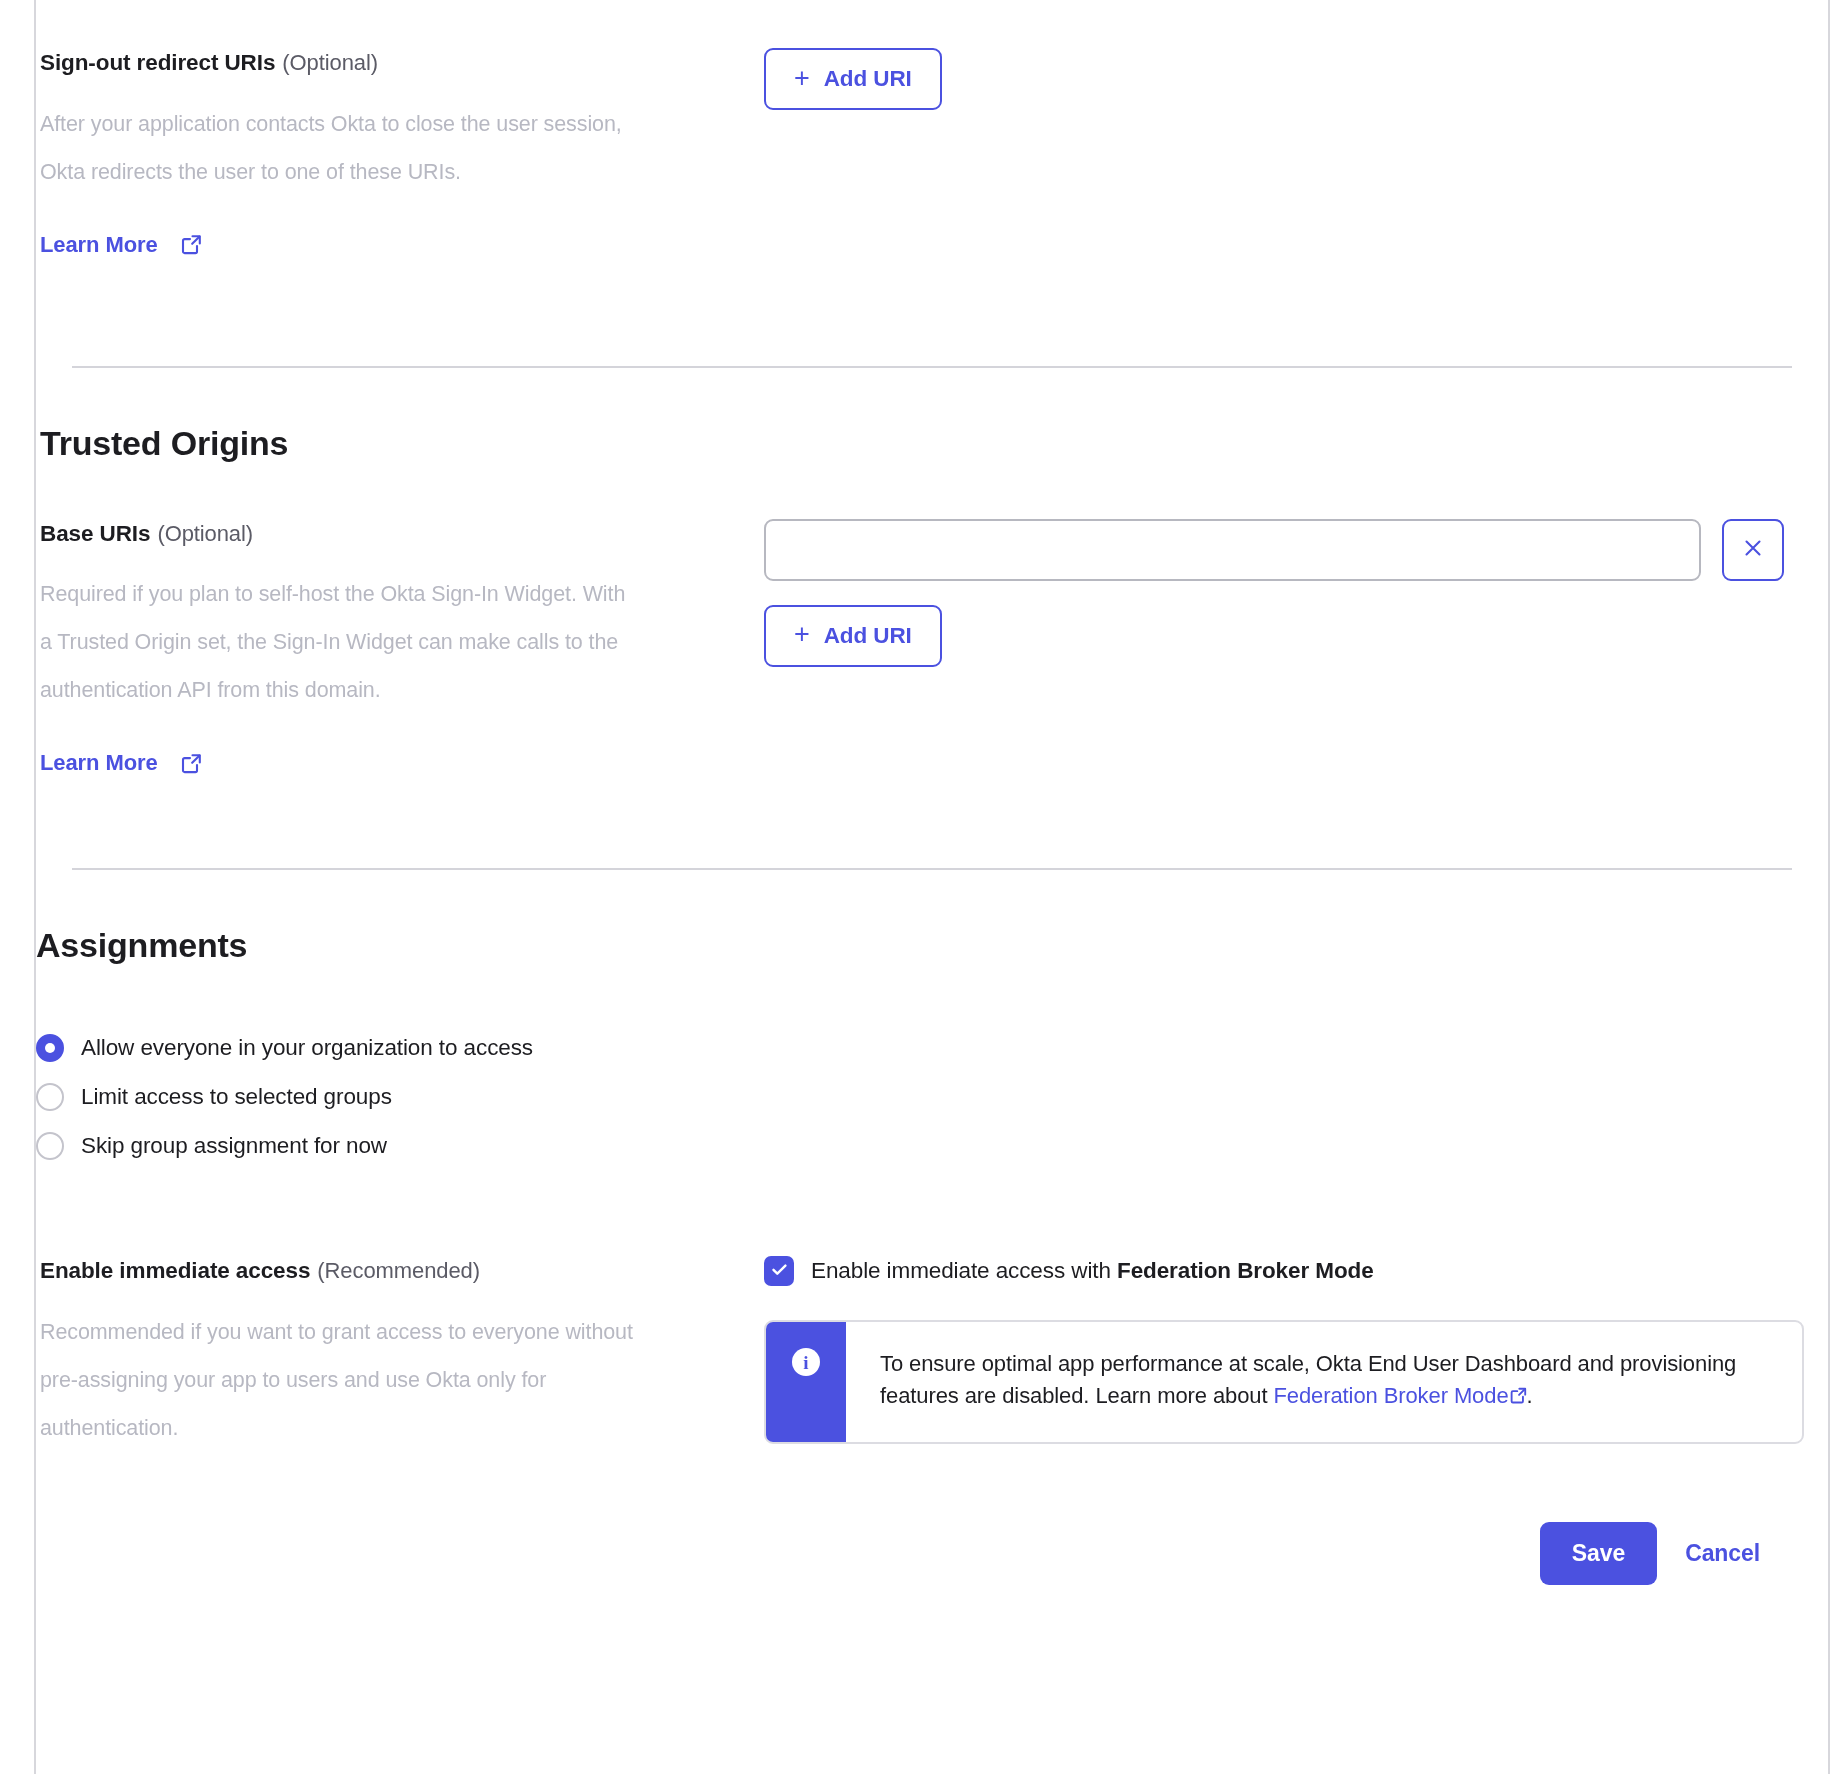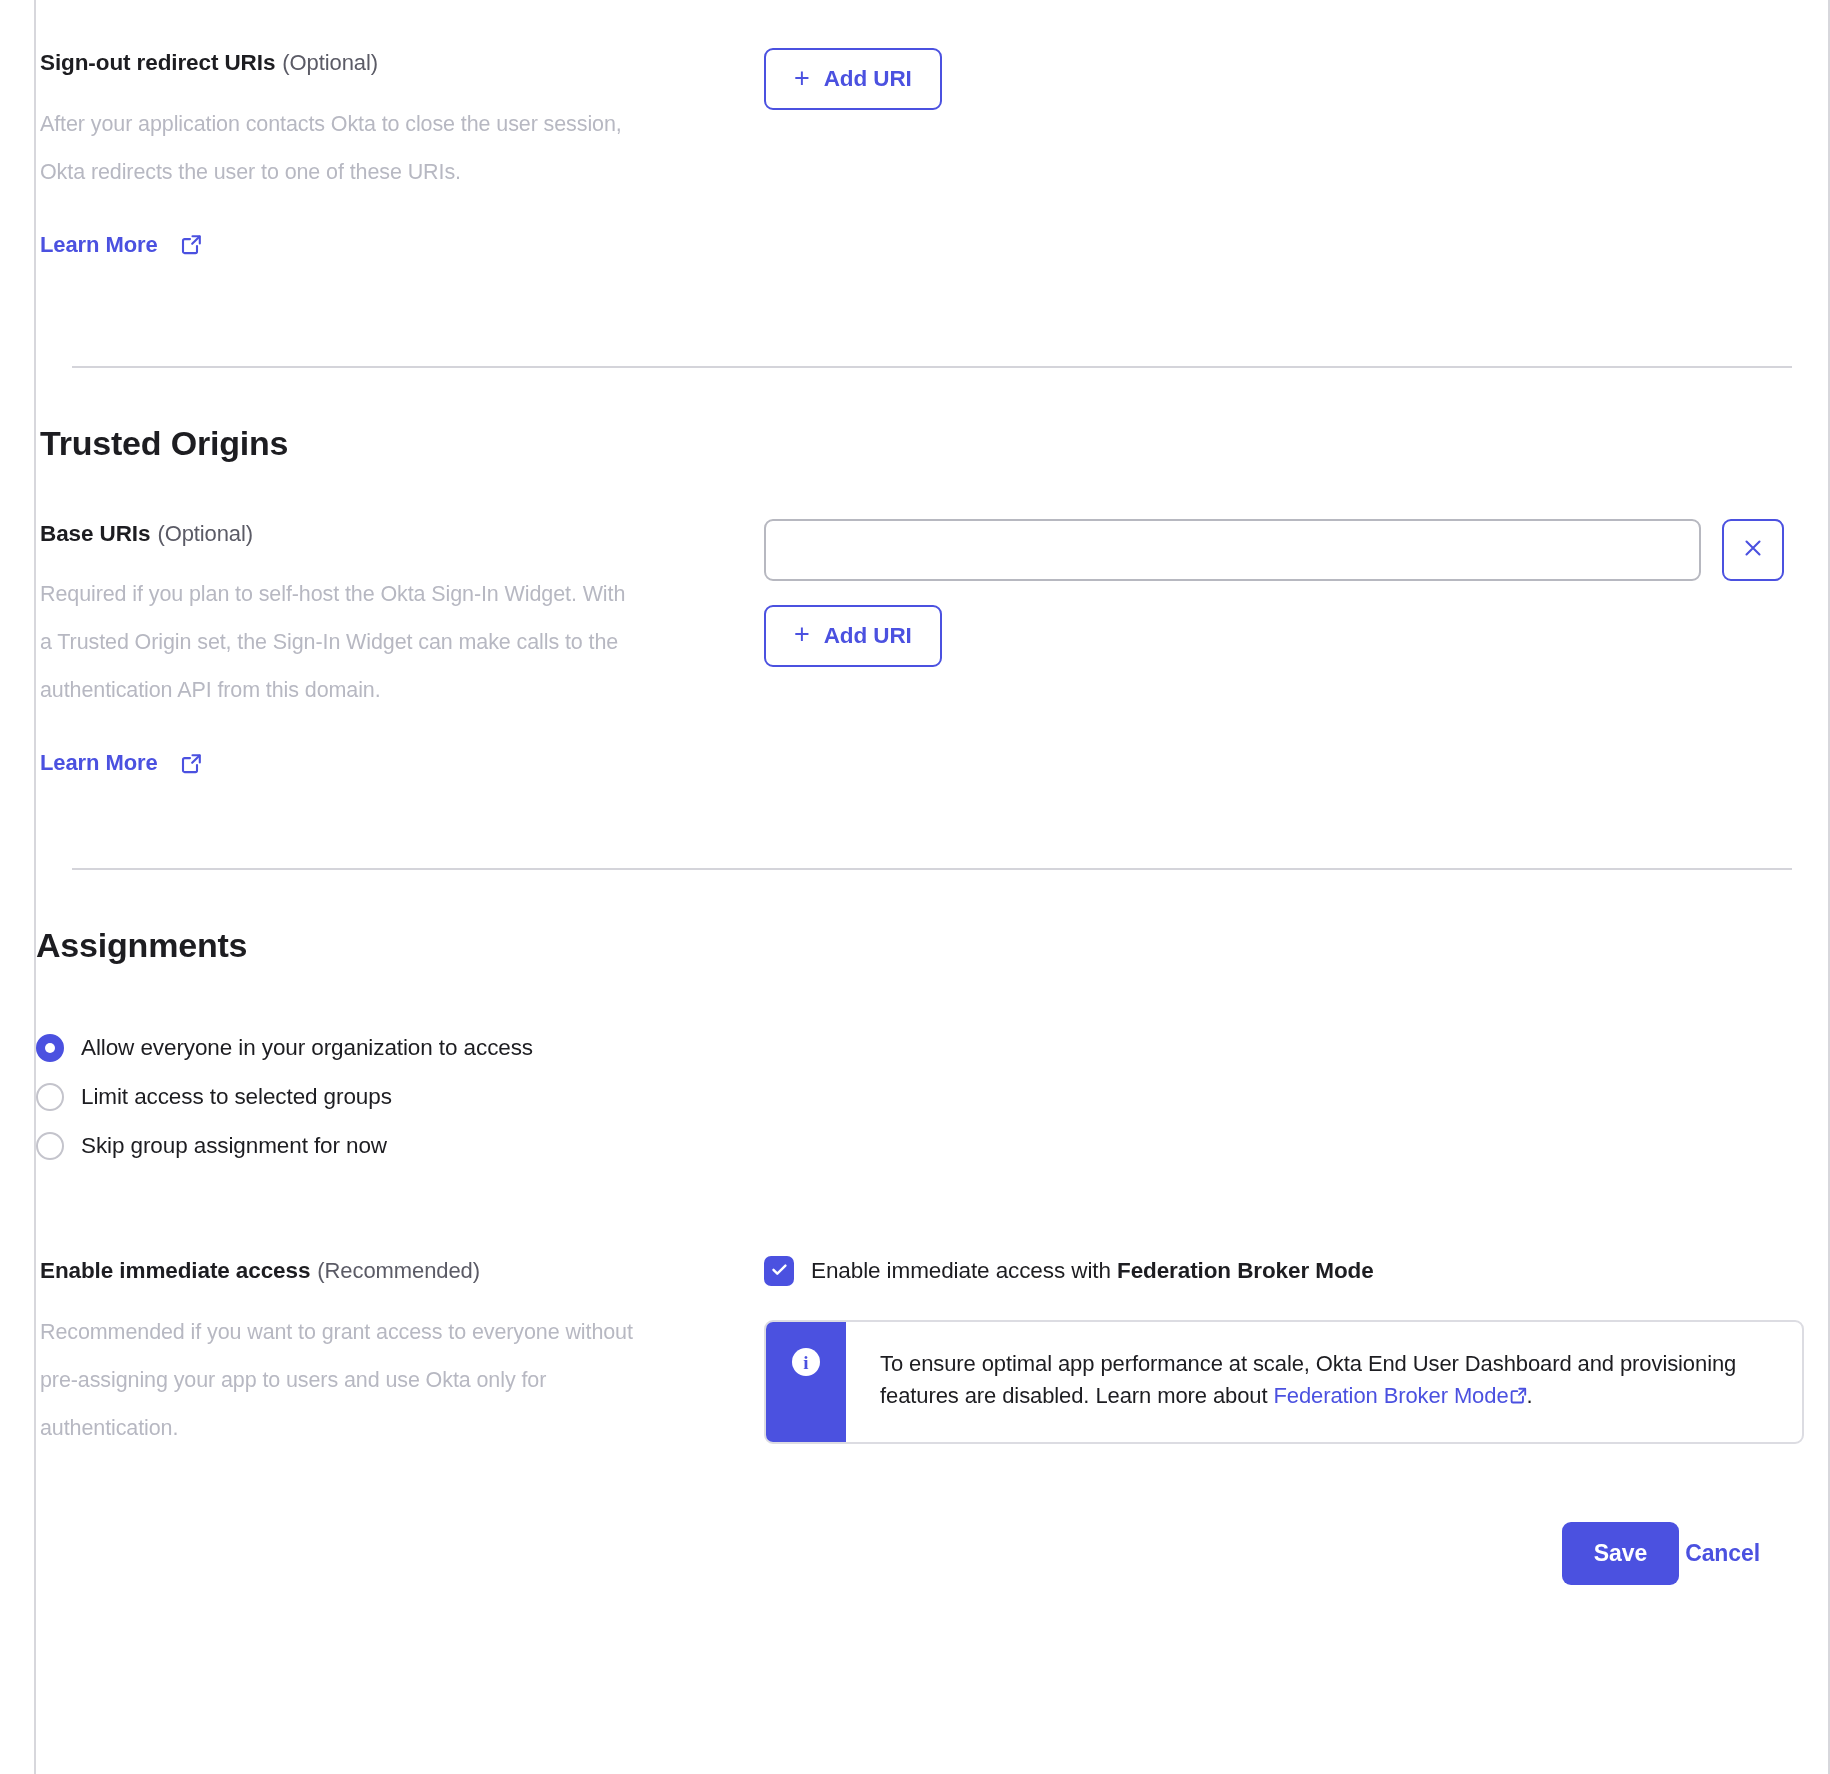--- a/index.html
+++ b/index.html
@@ -309,6 +309,7 @@
     display: flex;
     justify-content: flex-end;
     align-items: center;
+    gap: 22px;
     padding-right: 18px;
   }
 </style>

